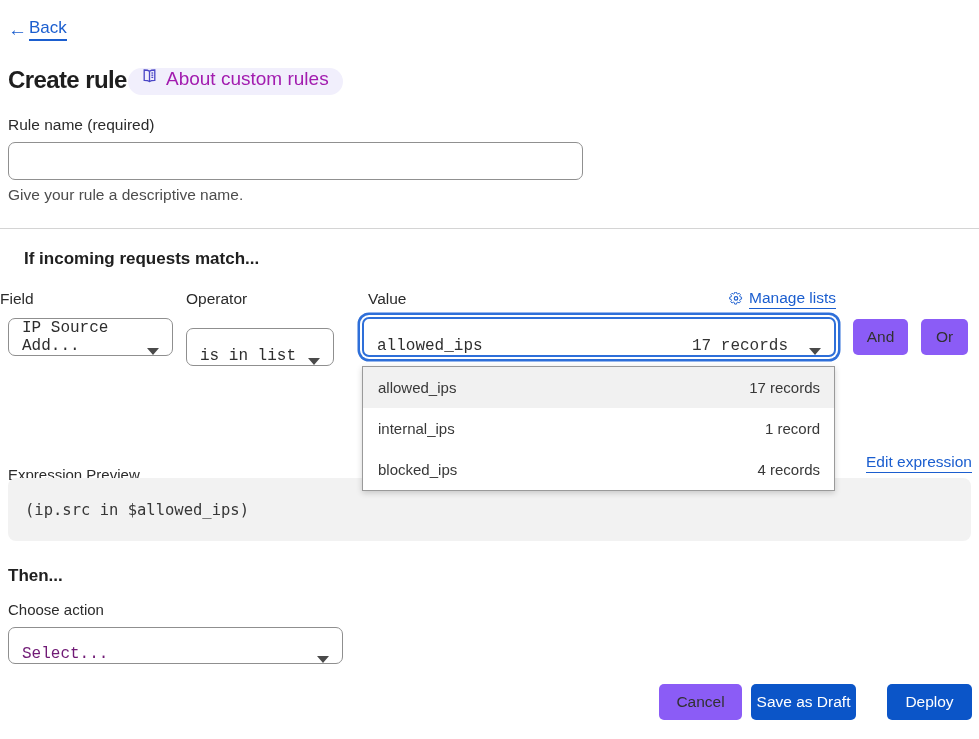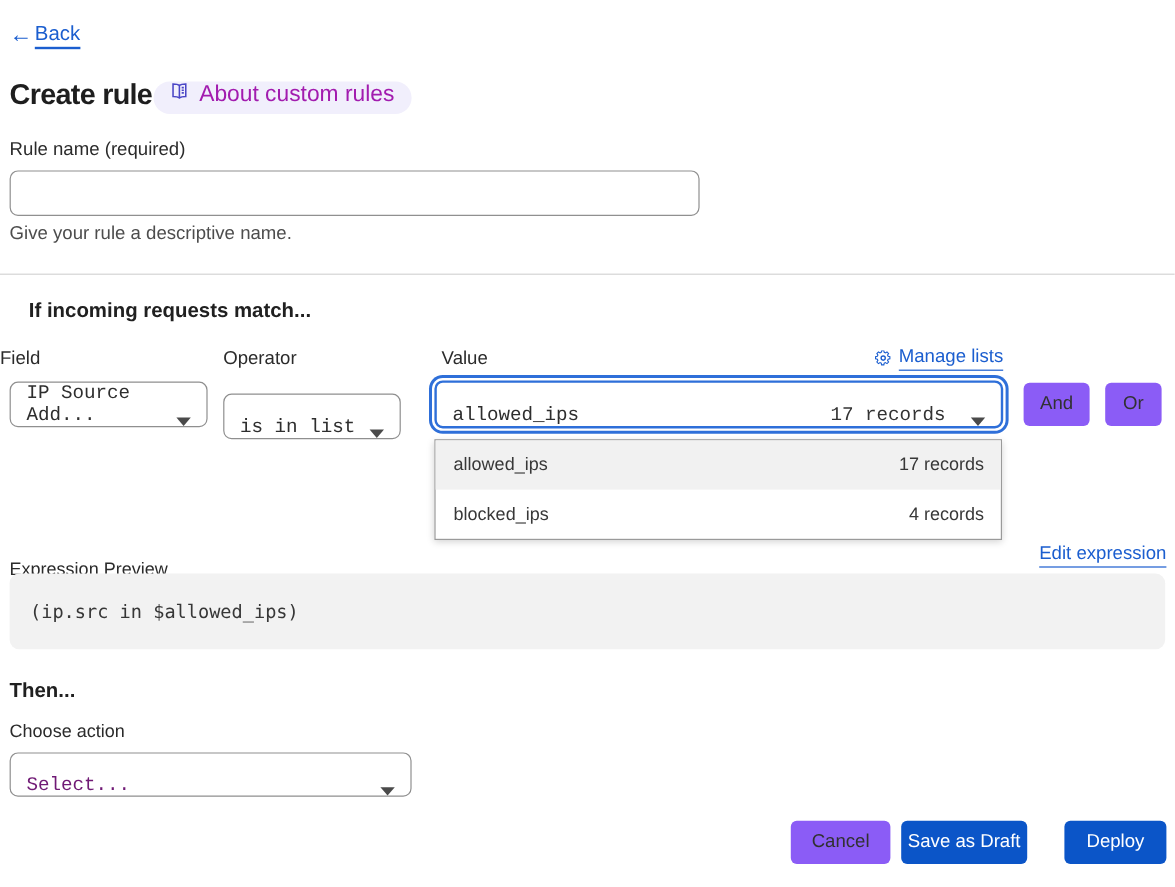--- a/index.html
+++ b/index.html
@@ -213,6 +213,10 @@
     <span class="dd-meta">17 records</span>
   </div>
   <div class="dd-row">
+    <span>internal_ips</span>
+    <span class="dd-meta">1 record</span>
+  </div>
+  <div class="dd-row">
     <span>blocked_ips</span>
     <span class="dd-meta">4 records</span>
   </div>

